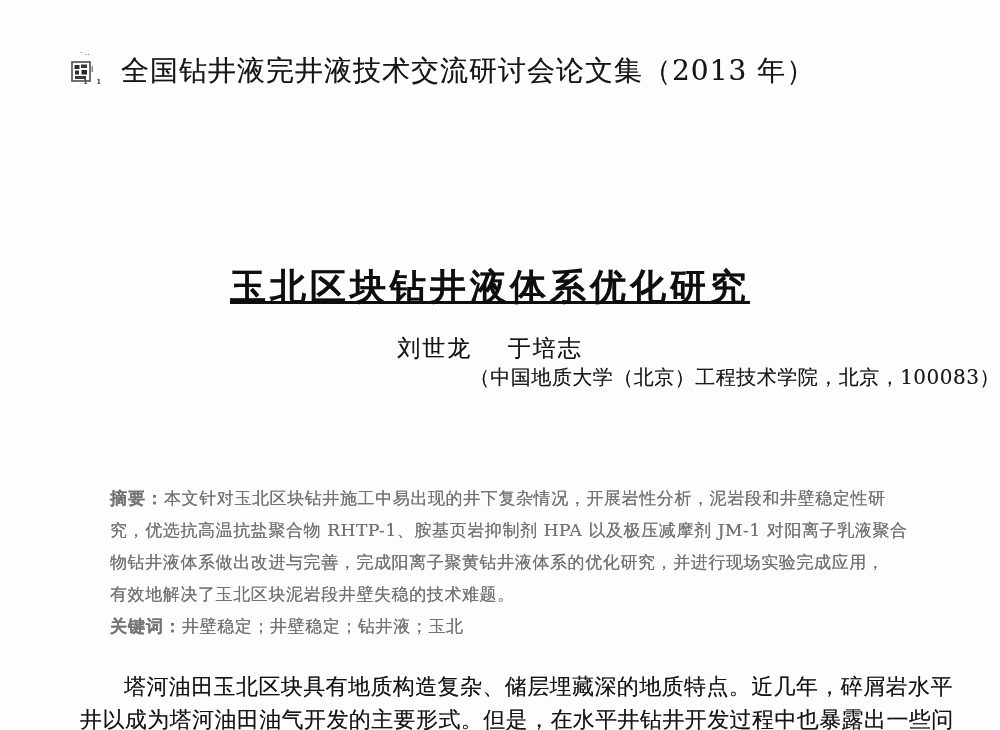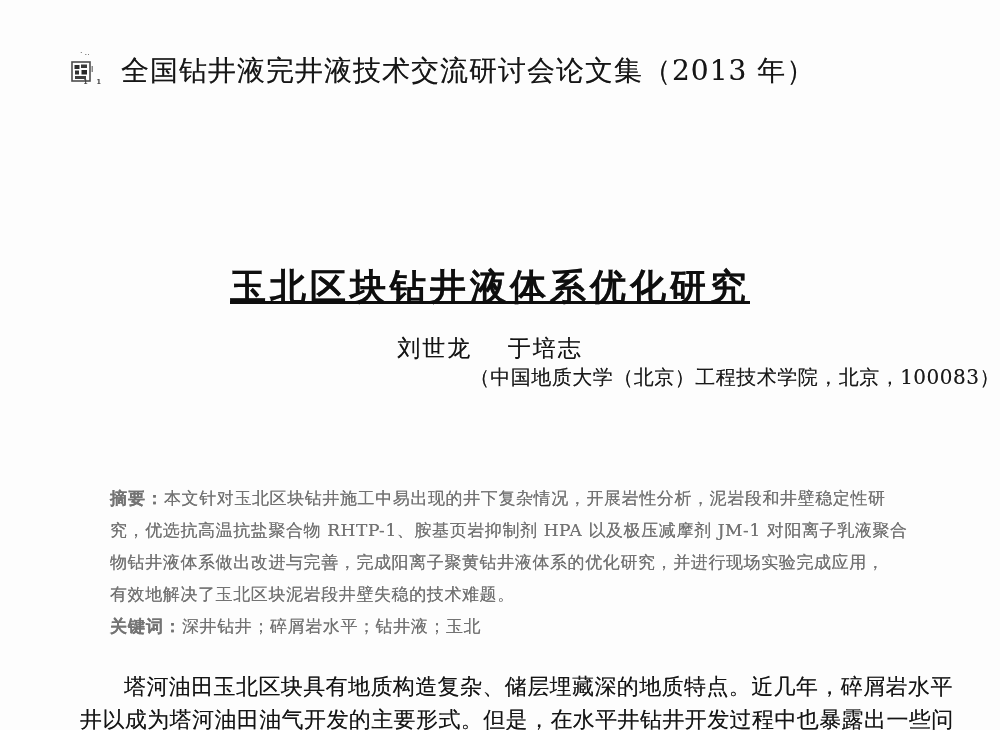--- a/index.html
+++ b/index.html
@@ -162,7 +162,7 @@
     <div class="line">究，优选抗高温抗盐聚合物 RHTP-1、胺基页岩抑制剂 HPA 以及极压减摩剂 JM-1 对阳离子乳液聚合</div>
     <div class="line">物钻井液体系做出改进与完善，完成阳离子聚黄钻井液体系的优化研究，并进行现场实验完成应用，</div>
     <div class="line">有效地解决了玉北区块泥岩段井壁失稳的技术难题。</div>
-    <div class="line"><b>关键词：</b><span>深井钻井；碎屑岩水平；钻井液；玉北</span></div>
+    <div class="line"><b>关键词：</b><span>井壁稳定；井壁稳定；钻井液；玉北</span></div>
   </div>
 
   <div class="body-block">

